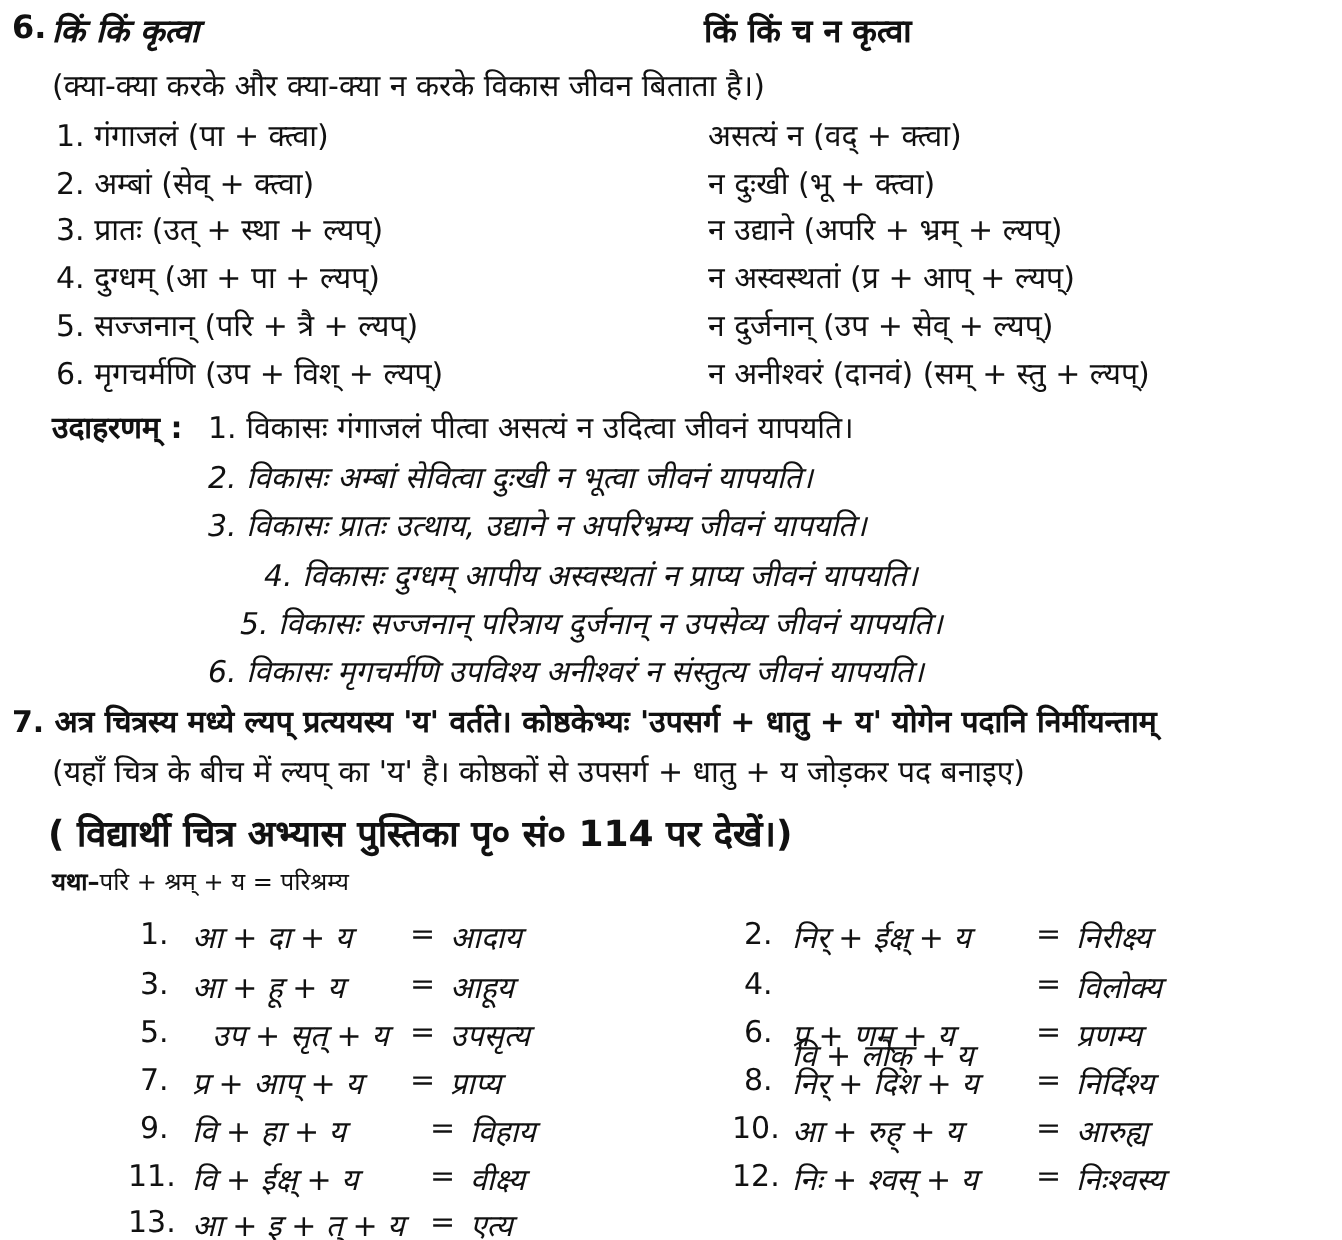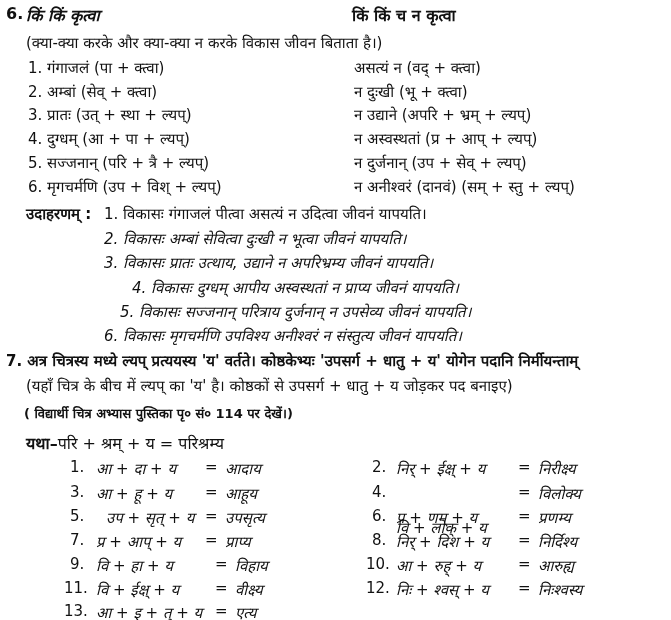--- a/index.html
+++ b/index.html
@@ -46,7 +46,7 @@
 
 <div class="abs bold" style="left:6px;top:350px;font-size:15px;">7. अत्र चित्रस्य मध्ये ल्यप् प्रत्ययस्य 'य' वर्तते। कोष्ठकेभ्यः 'उपसर्ग + धातु + य' योगेन पदानि निर्मीयन्ताम्</div>
 <div class="abs row" style="left:26px;top:375px;">(यहाँ चित्र के बीच में ल्यप् का 'य' है। कोष्ठकों से उपसर्ग + धातु + य जोड़कर पद बनाइए)</div>
-<div class="abs bold" style="left:24px;top:404px;font-size:13px;">( विद्यार्थी चित्र अभ्यास पुस्तिका पृ० सं० 114 पर देखें।)</div>
+<div class="abs bold" style="left:24px;top:404px;font-size:18px;">( विद्यार्थी चित्र अभ्यास पुस्तिका पृ० सं० 114 पर देखें।)</div>
 <div class="abs" style="left:26px;top:432px;font-size:16px;">
   <span class="bold">यथा–</span><span>परि + श्रम् + य = परिश्रम्य</span>
 </div>

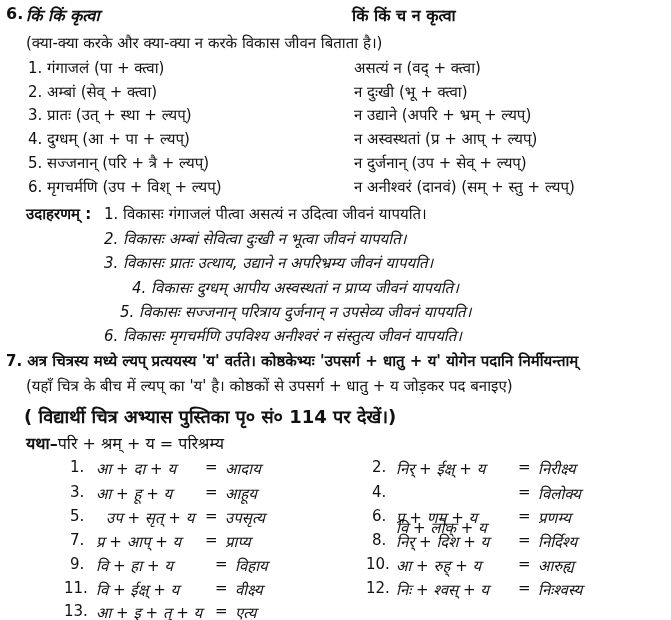--- a/index.html
+++ b/index.html
@@ -47,7 +47,7 @@
 <div class="abs bold" style="left:6px;top:350px;font-size:15px;">7. अत्र चित्रस्य मध्ये ल्यप् प्रत्ययस्य 'य' वर्तते। कोष्ठकेभ्यः 'उपसर्ग + धातु + य' योगेन पदानि निर्मीयन्ताम्</div>
 <div class="abs row" style="left:26px;top:375px;">(यहाँ चित्र के बीच में ल्यप् का 'य' है। कोष्ठकों से उपसर्ग + धातु + य जोड़कर पद बनाइए)</div>
 <div class="abs bold" style="left:24px;top:404px;font-size:18px;">( विद्यार्थी चित्र अभ्यास पुस्तिका पृ० सं० 114 पर देखें।)</div>
-<div class="abs" style="left:26px;top:432px;font-size:16px;">
+<div class="abs" style="left:26px;top:432px;font-size:12px;">
   <span class="bold">यथा–</span><span>परि + श्रम् + य = परिश्रम्य</span>
 </div>
 

